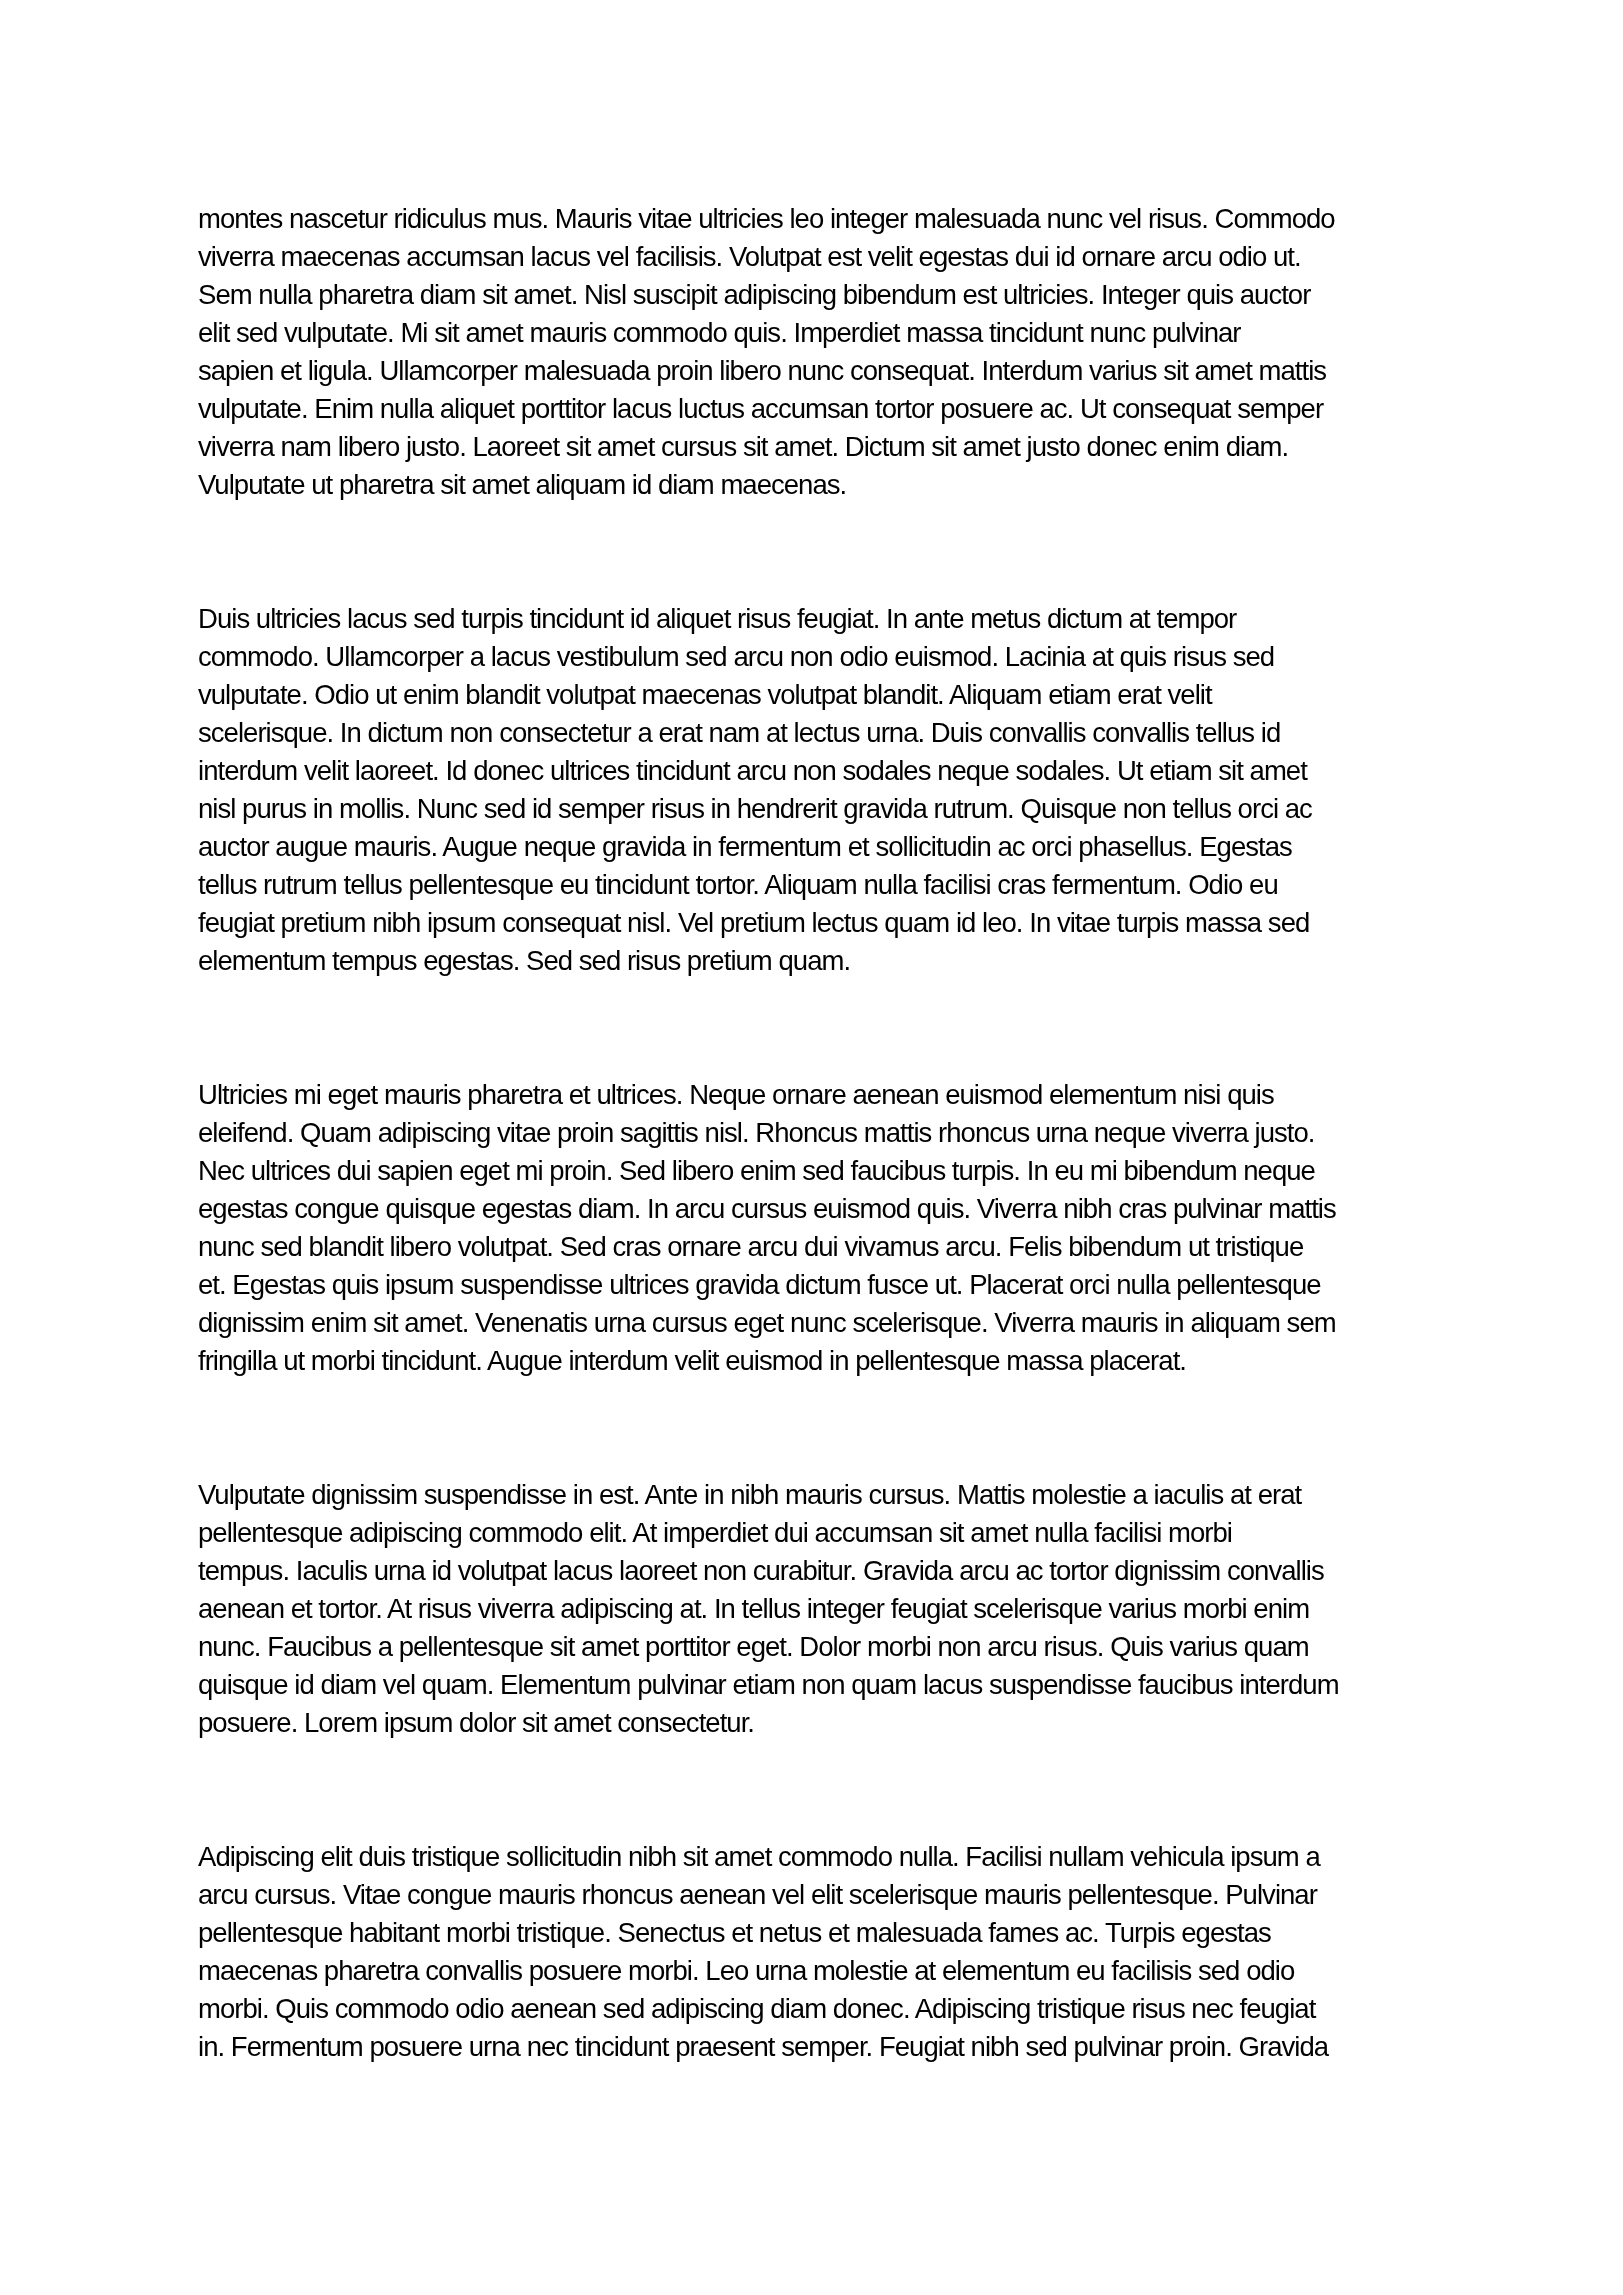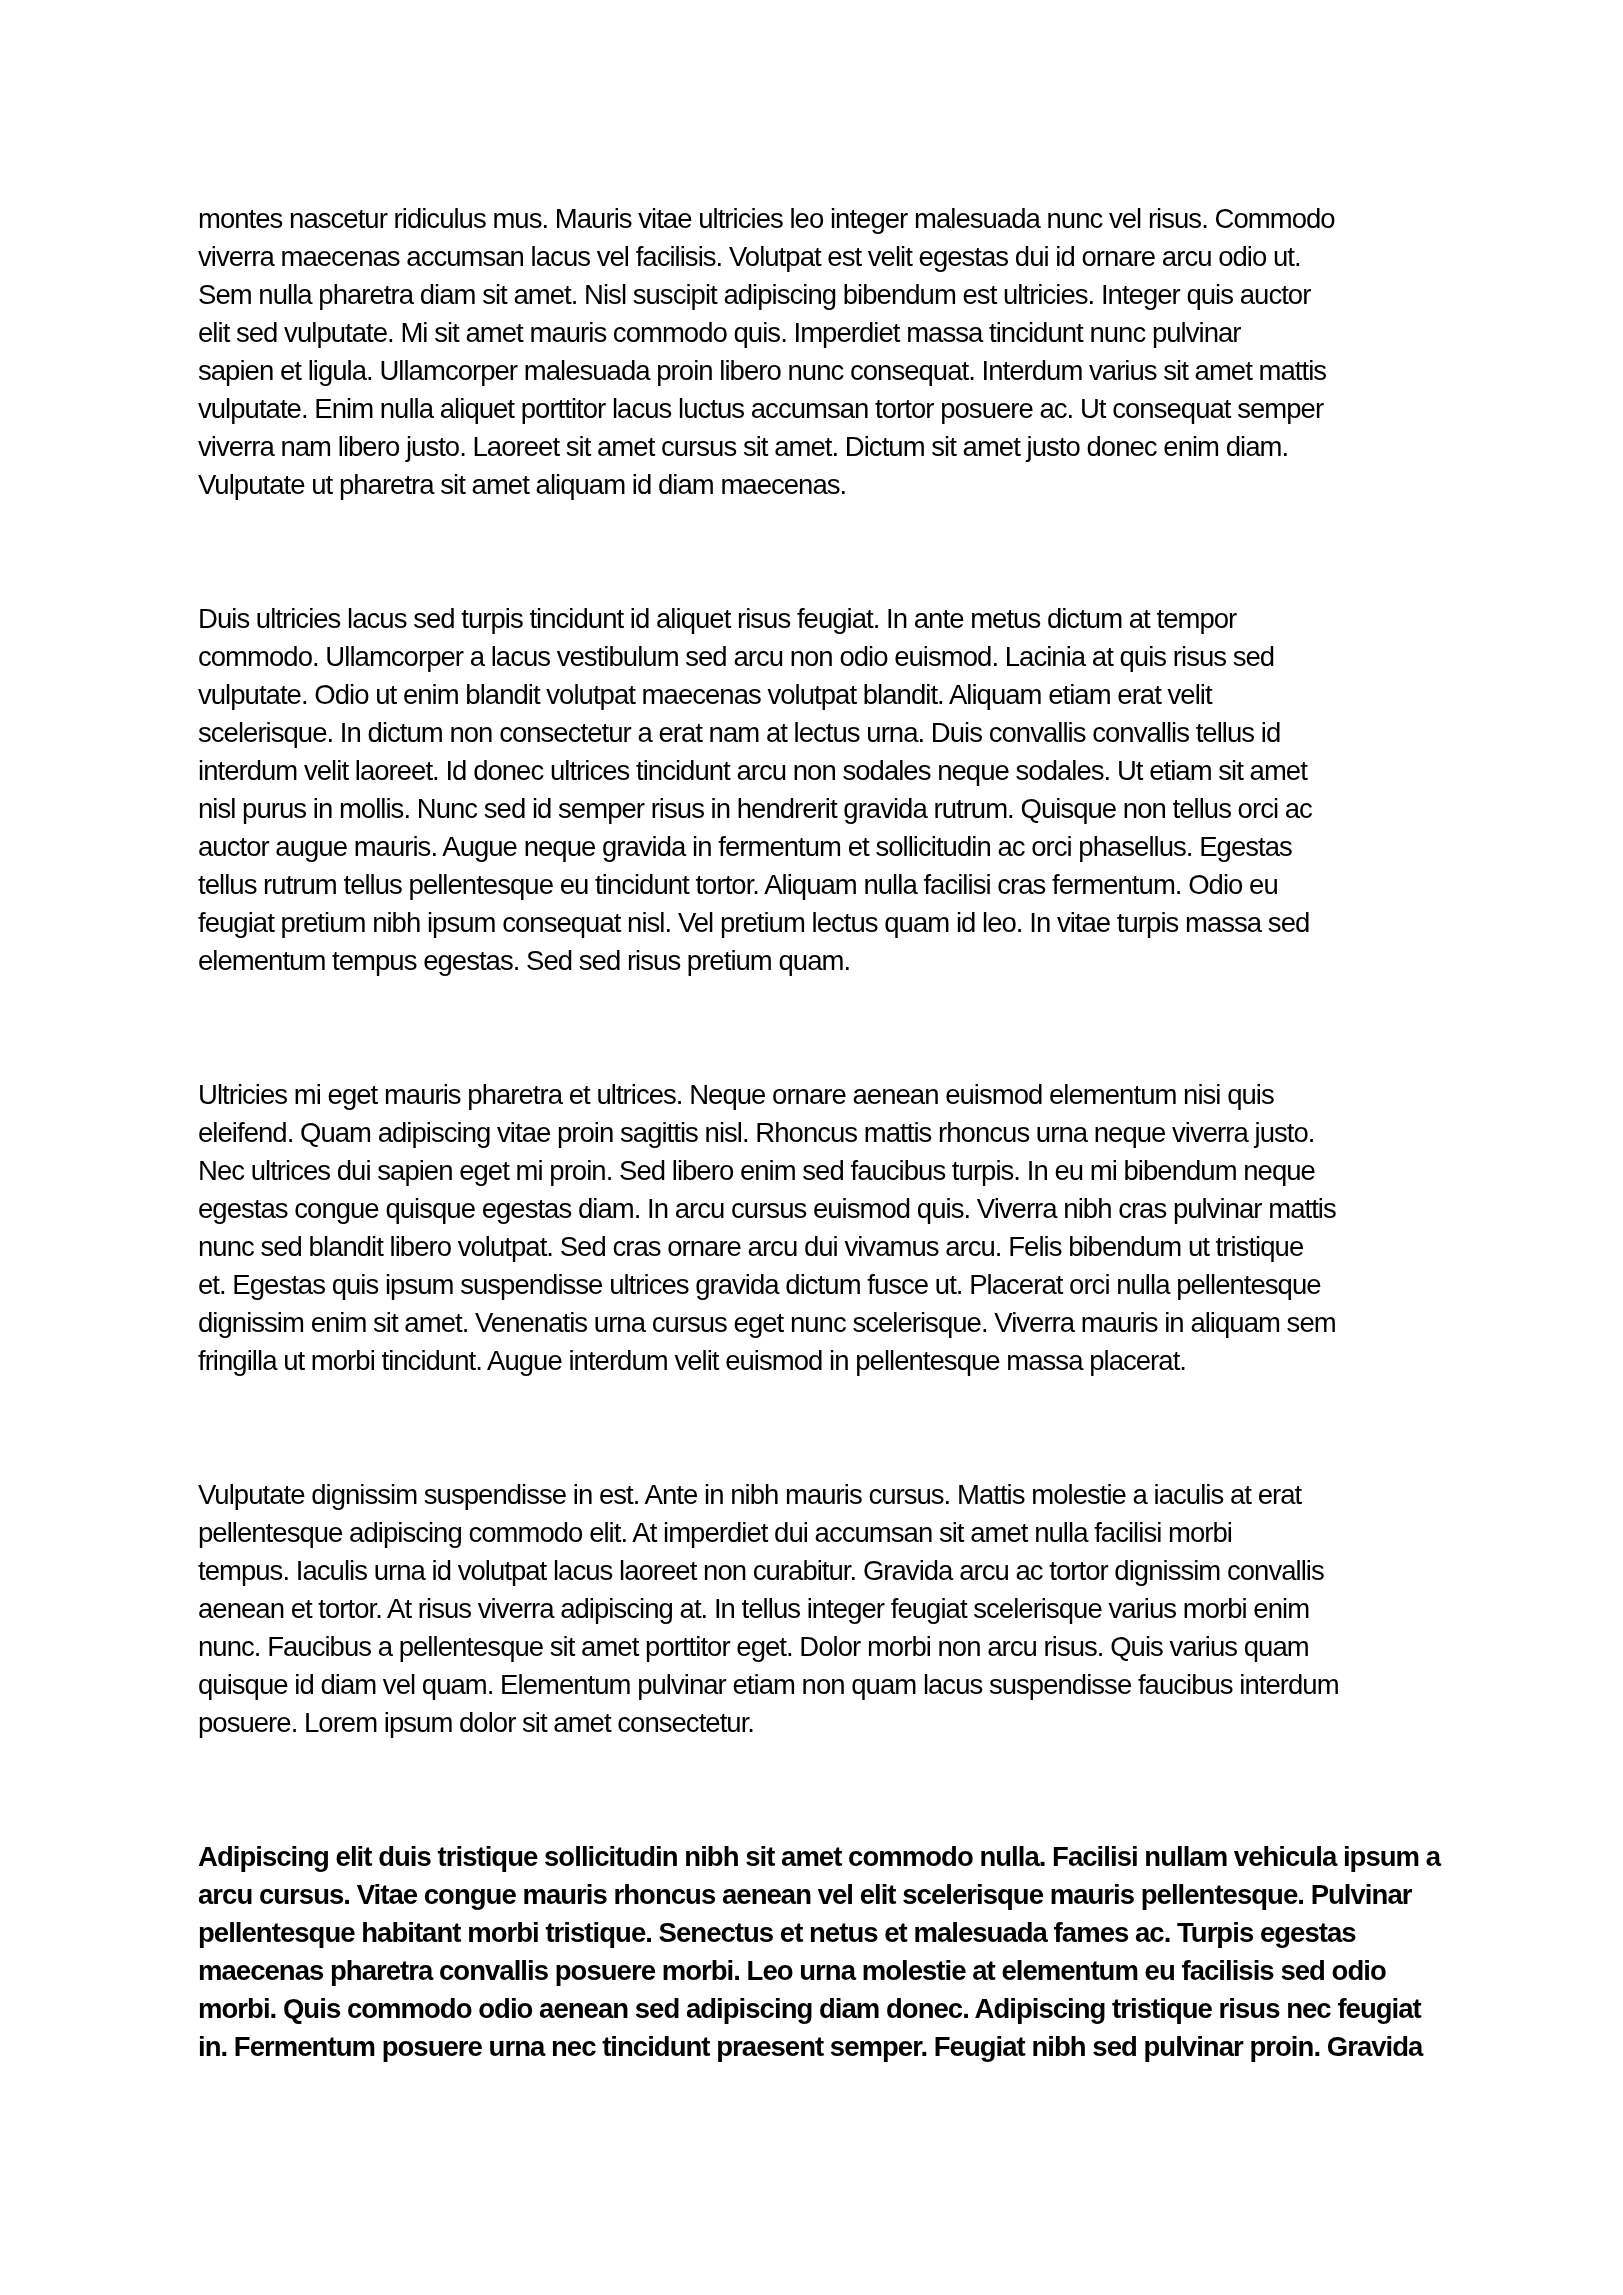--- a/index.html
+++ b/index.html
@@ -32,7 +32,6 @@
   }
   .content p:last-child {
     margin-bottom: 0;
-    font-weight: bold;
   }
 </style>
 </head>

